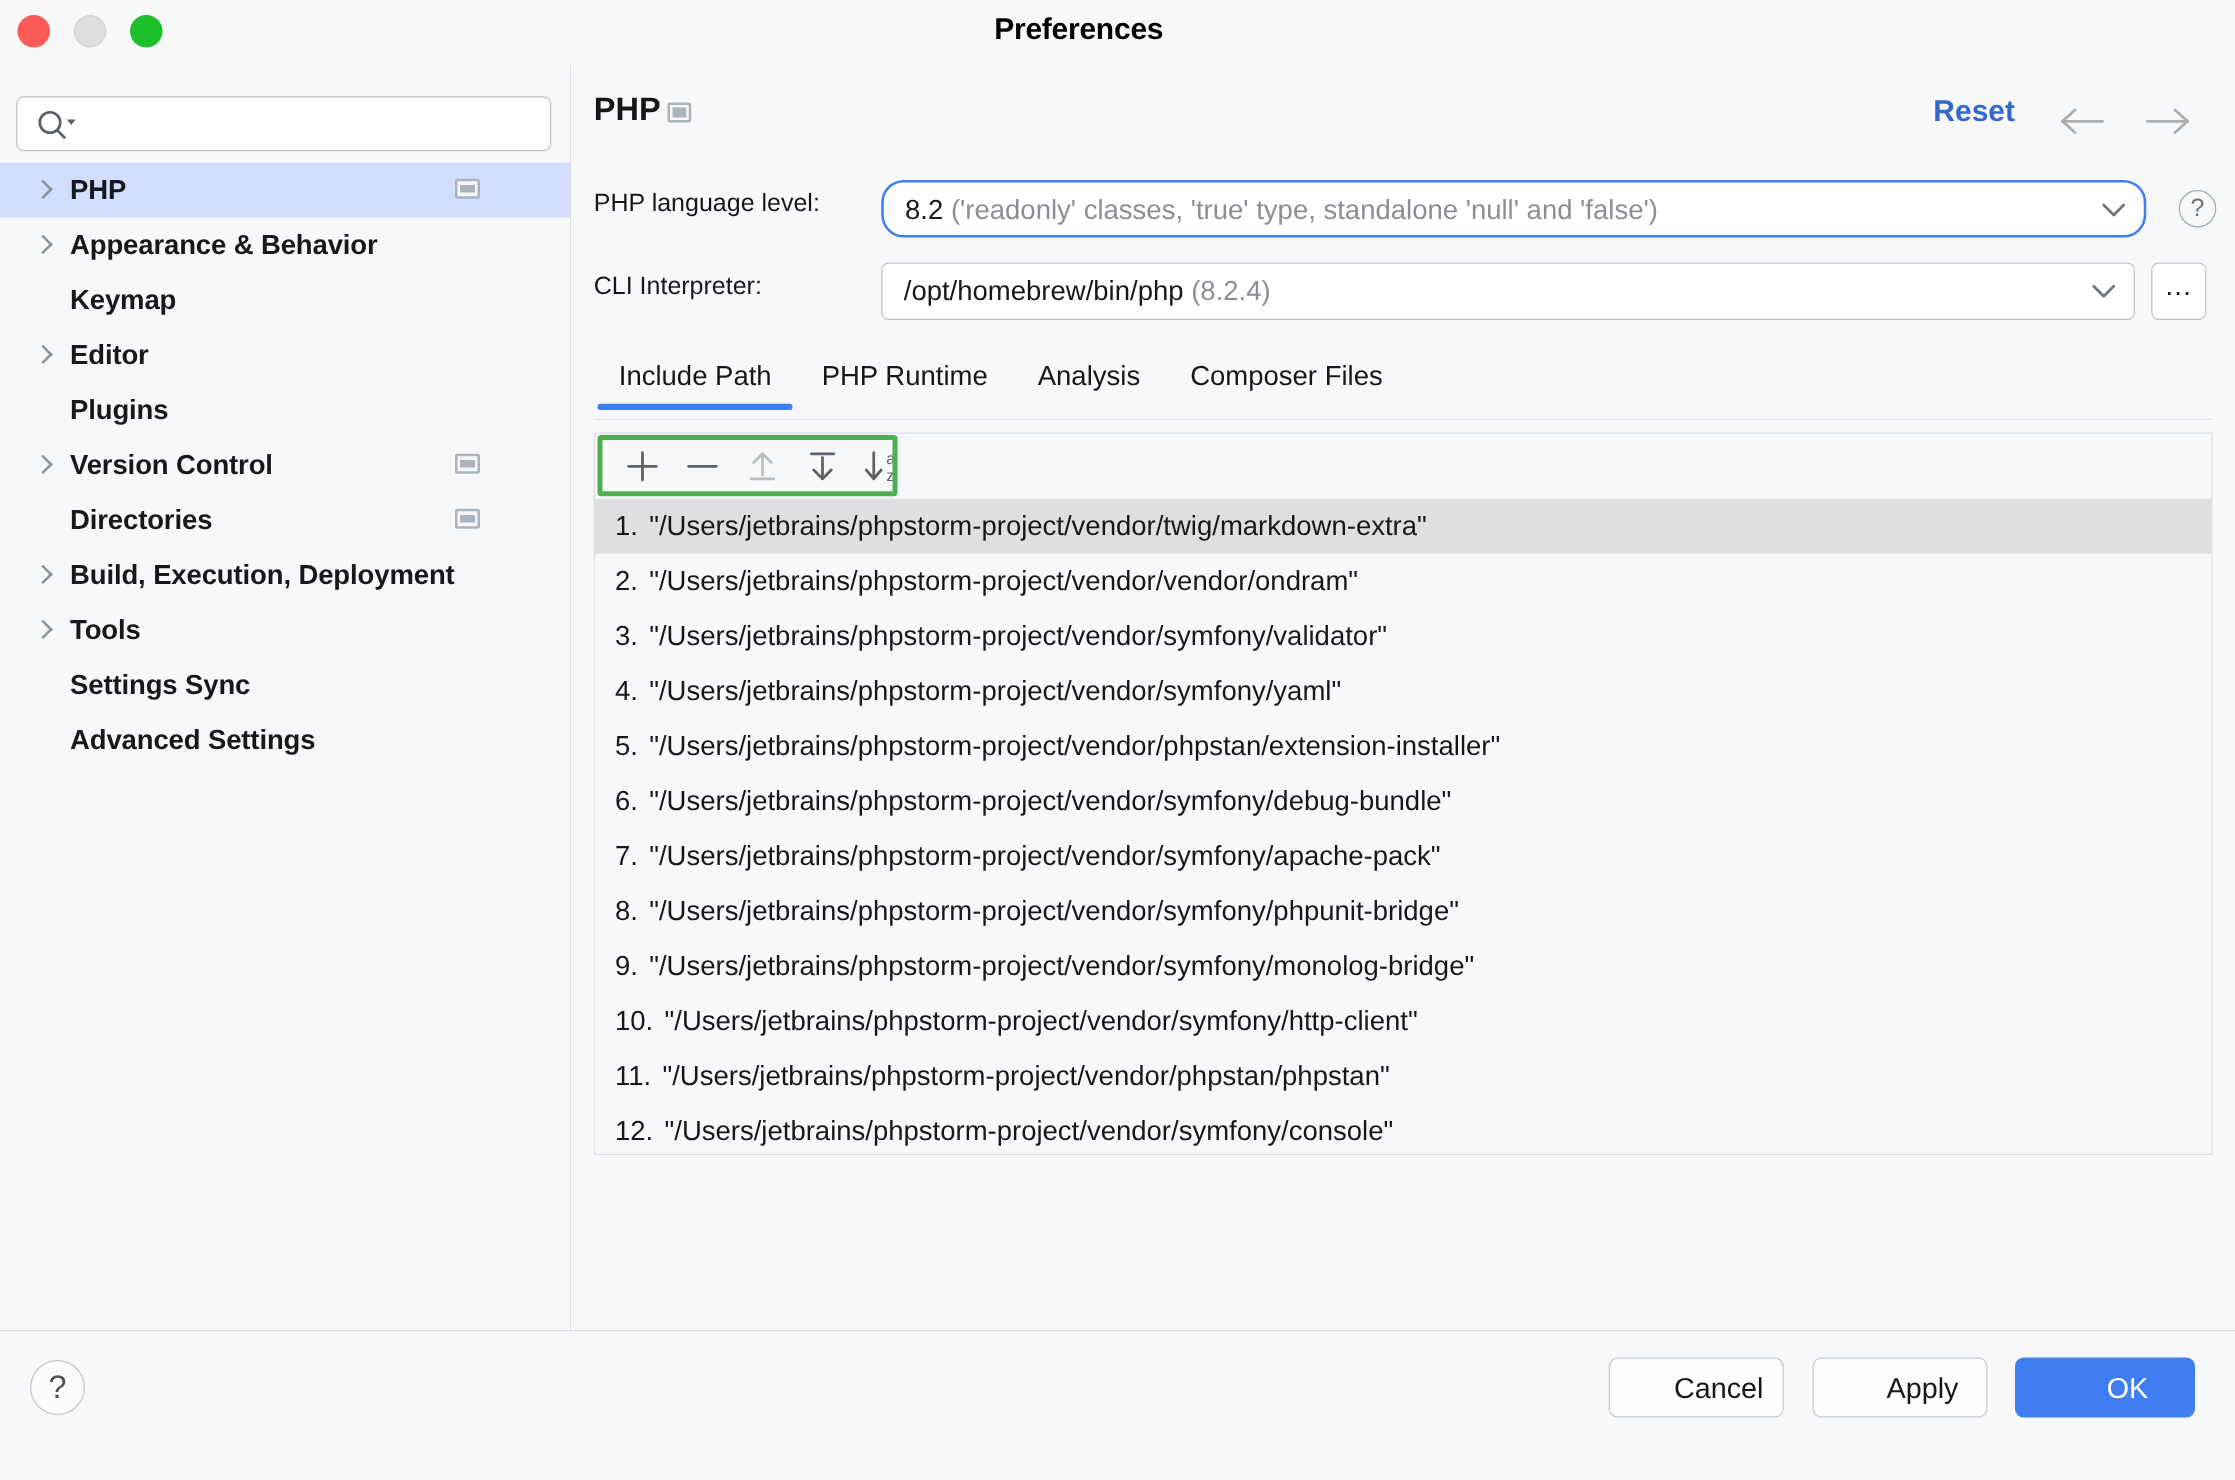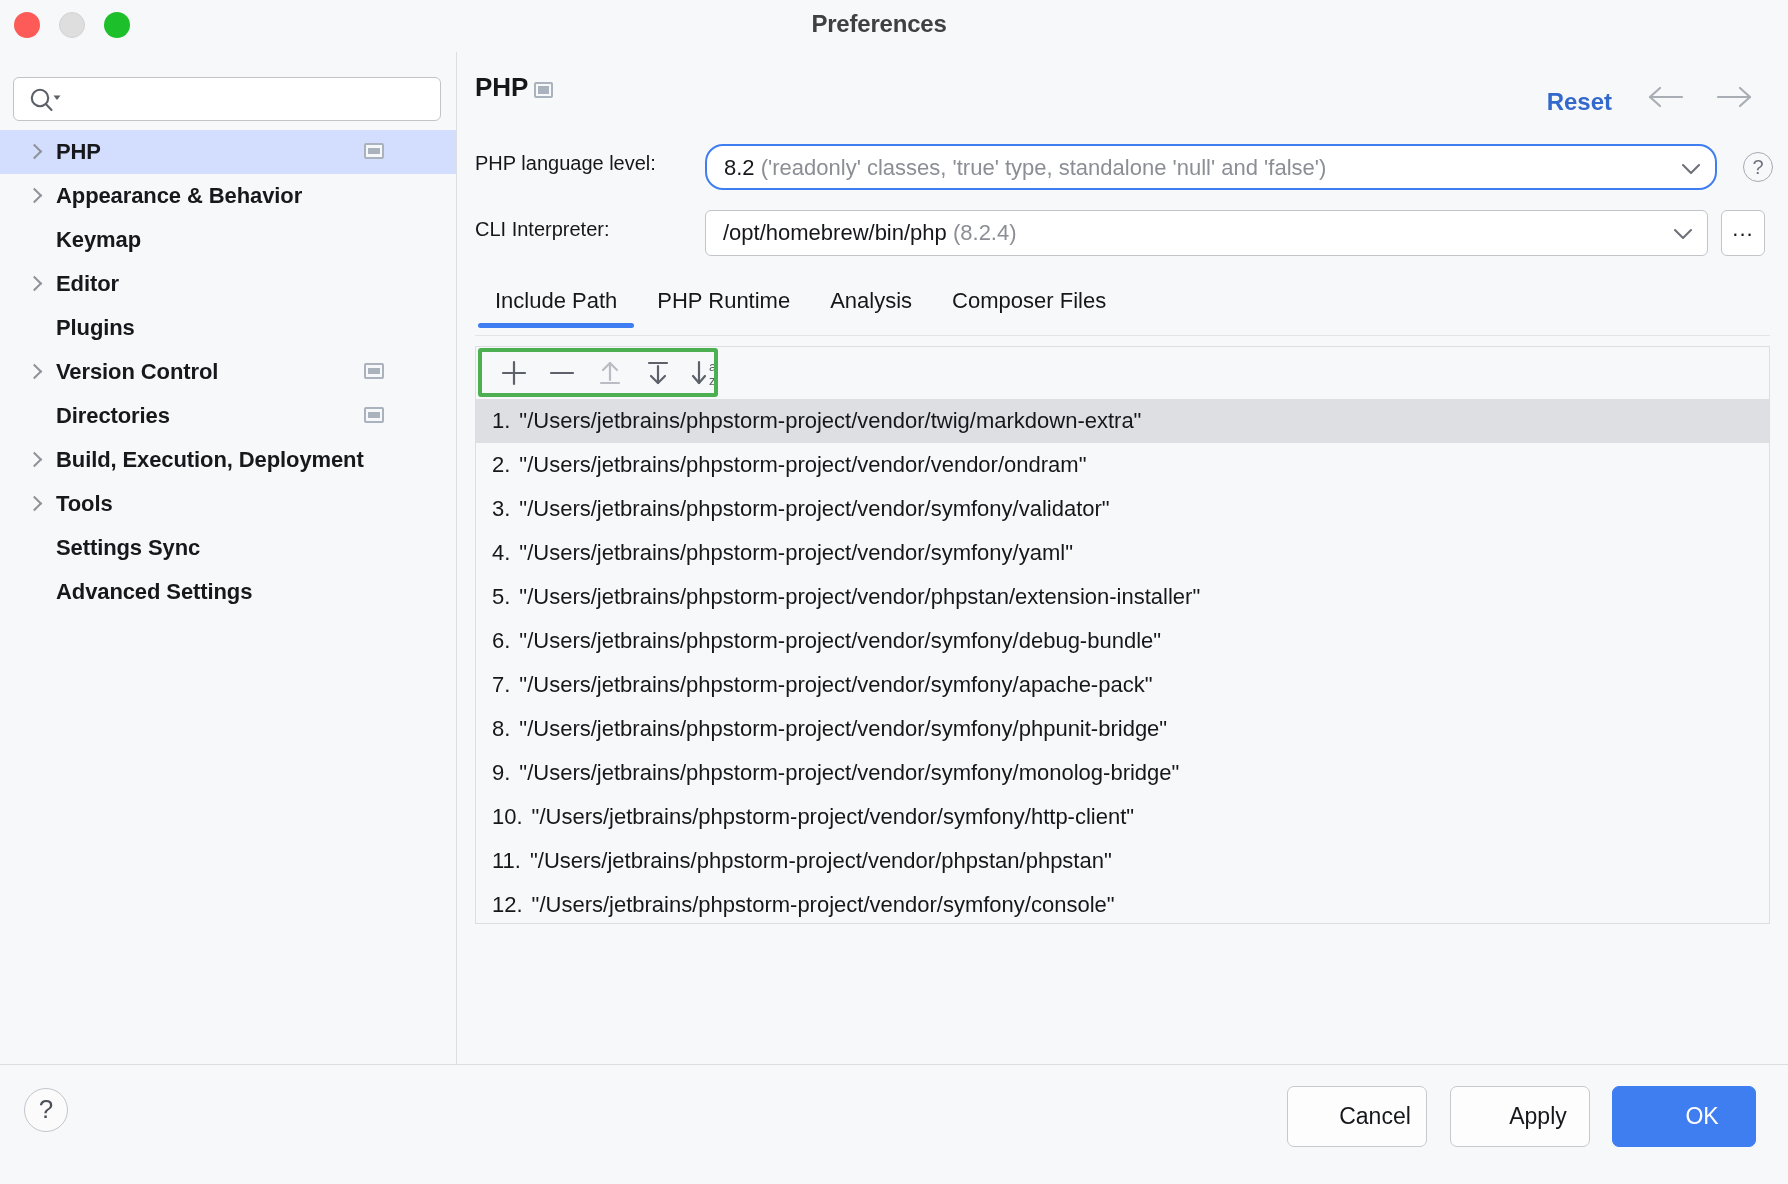--- a/index.html
+++ b/index.html
@@ -48,12 +48,12 @@
   .dot.max    { background: #1dc02b; }
   .title-text {
     position: absolute;
-    left: 16px; top: 10px;
+    left: 0; top: 10px;
     width: 1726px;
     text-align: center;
     font-size: 24px;
     font-weight: bold;
-    color: #404040;
+    color: #000000;
     letter-spacing: -0.2px;
   }
 

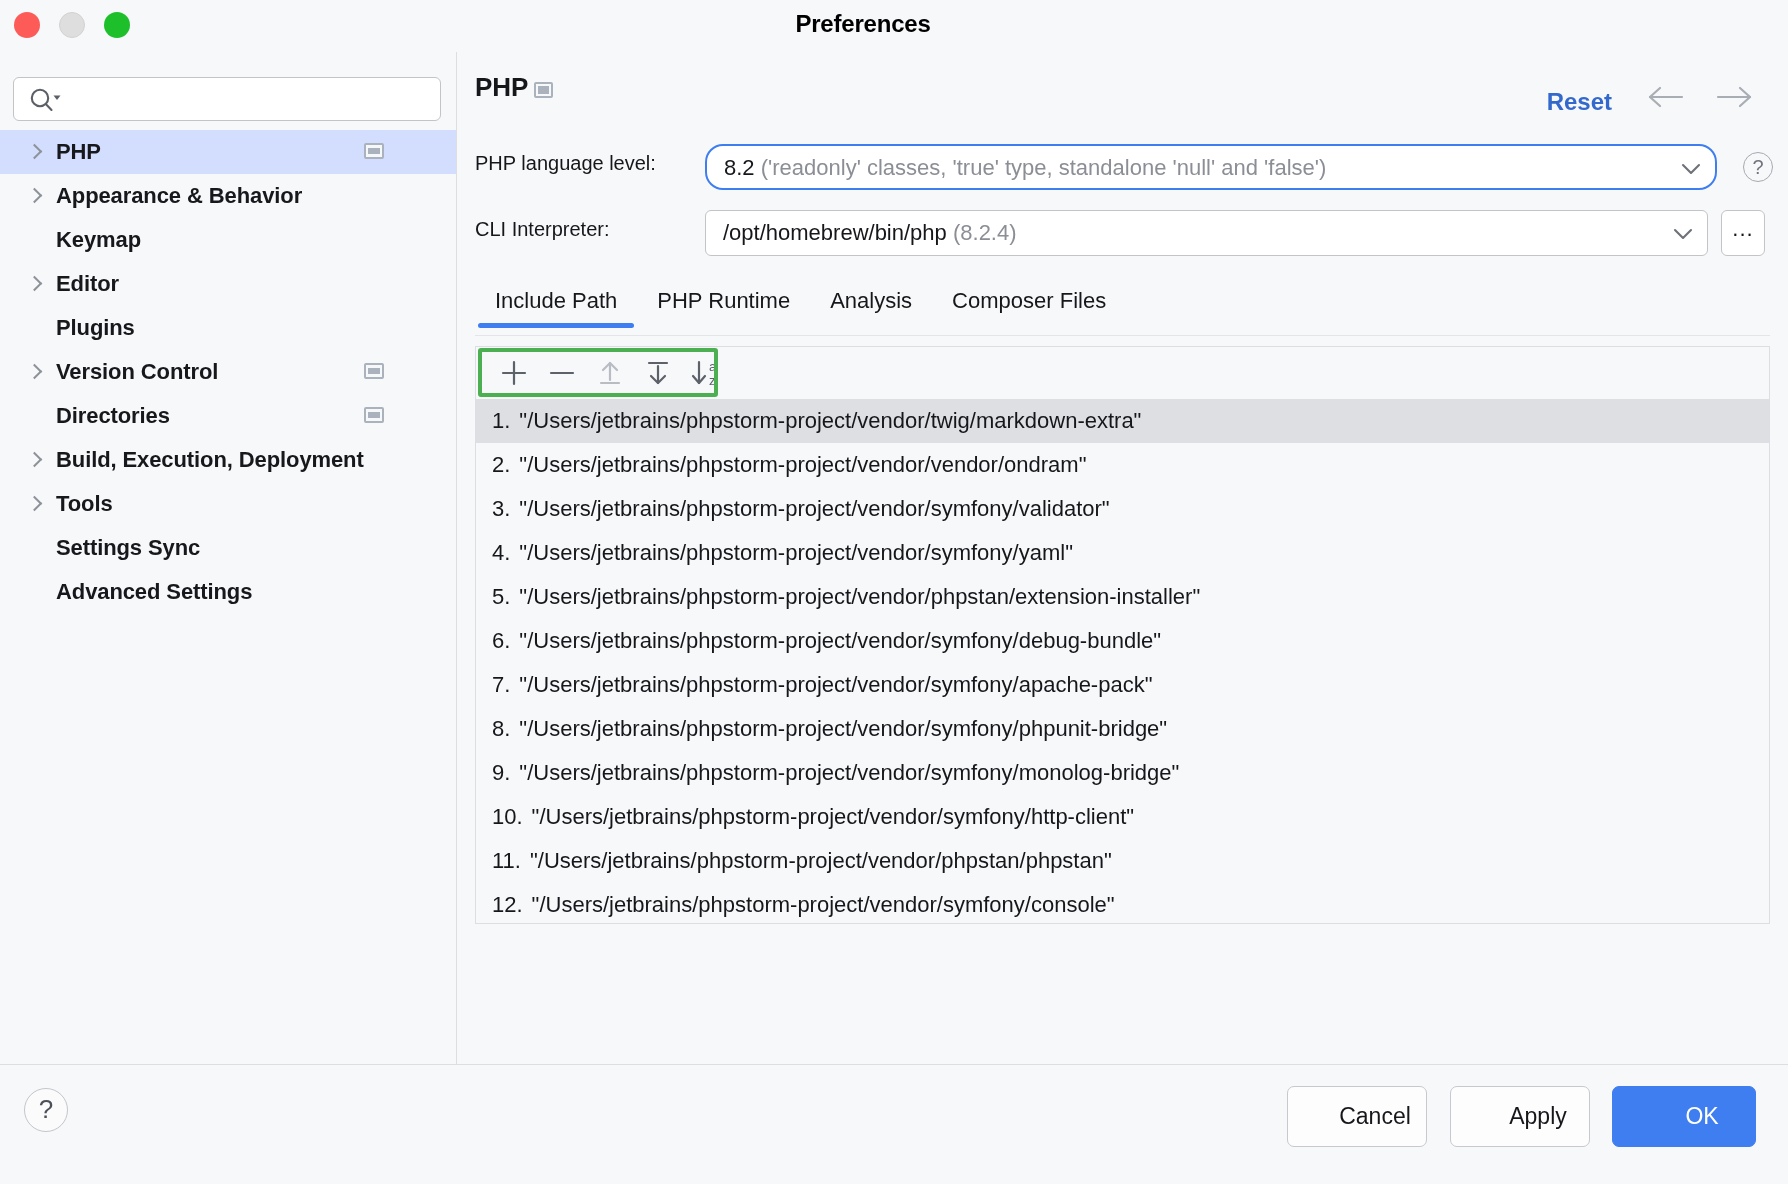--- a/index.html
+++ b/index.html
@@ -196,7 +196,6 @@
     font-weight: bold;
     color: #3368cc;
     cursor: pointer;
-    margin-top: 12px;
   }
   .nav-arrow {
     position: absolute;

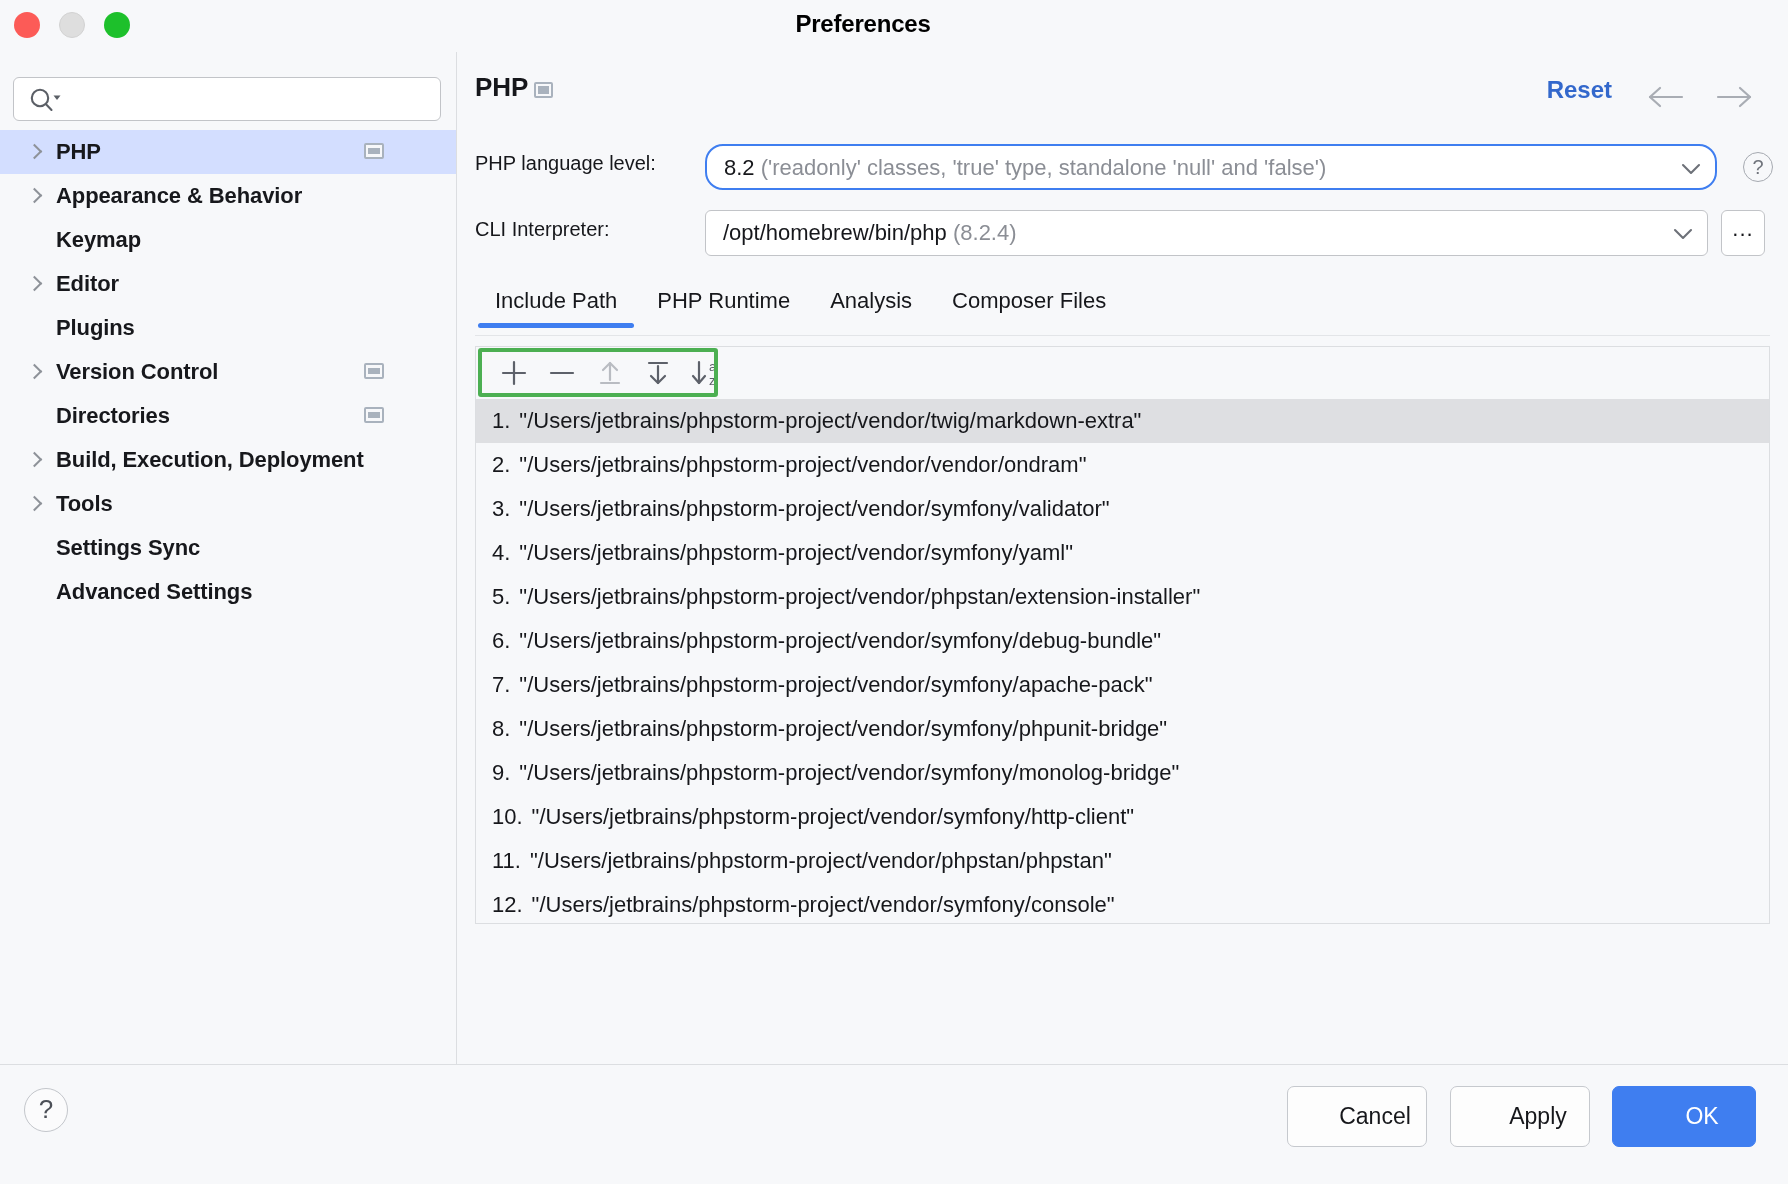--- a/index.html
+++ b/index.html
@@ -411,7 +411,7 @@
   .btn {
     position: absolute;
     top: 21px;
-    height: 61px;
+    height: 48px;
     border-radius: 7px;
     box-sizing: border-box;
     font-family: "Liberation Sans", sans-serif;

